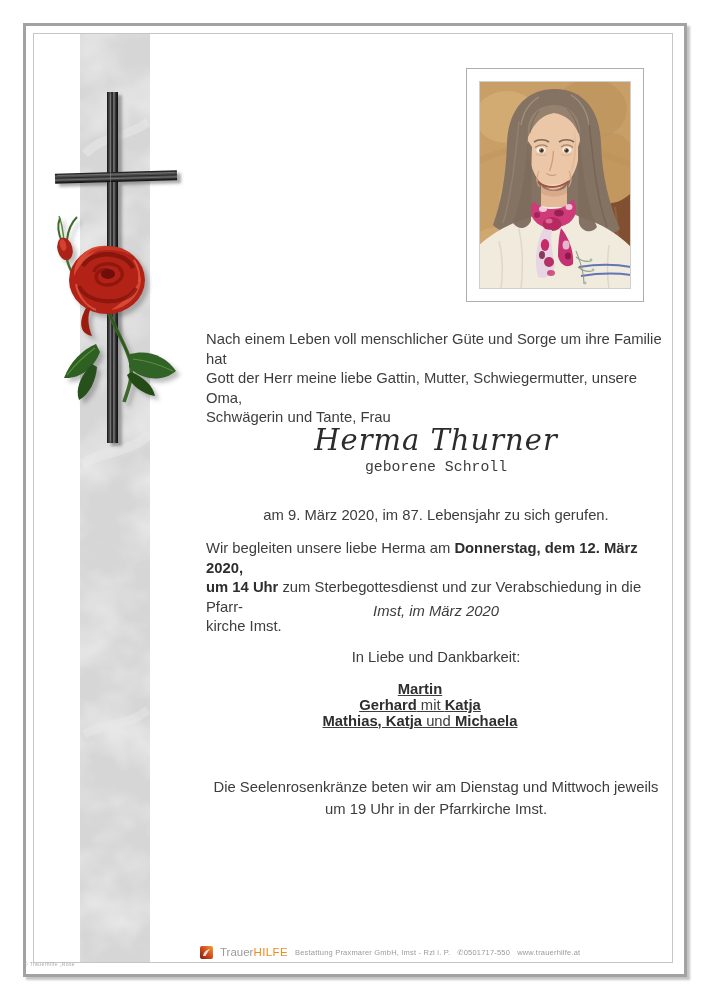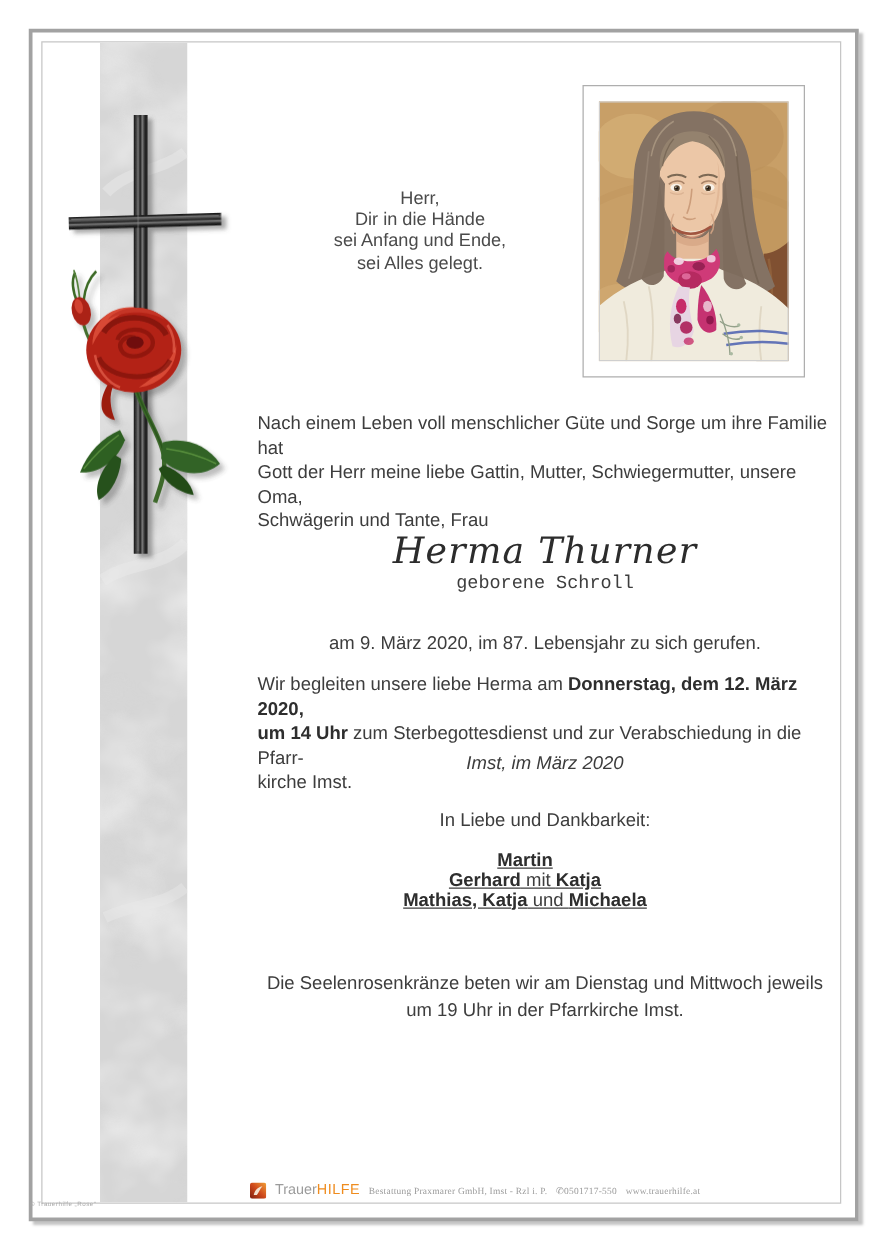--- a/index.html
+++ b/index.html
@@ -201,7 +201,6 @@
       </svg>
     </div>
 
-    <div class="txt verse"><span>Herr,</span><br><span>Dir in die Hände</span><br><span>sei Anfang und Ende,</span><br><span>sei Alles gelegt.</span></div>
     <div class="txt intro"><span>Nach einem Leben voll menschlicher Güte und Sorge um ihre Familie hat</span><br><span>Gott der Herr meine liebe Gattin, Mutter, Schwiegermutter, unsere Oma,</span><br><span>Schwägerin und Tante, Frau</span></div>
     <div class="name">Herma Thurner</div>
     <div class="txt maiden">geborene Schroll</div>

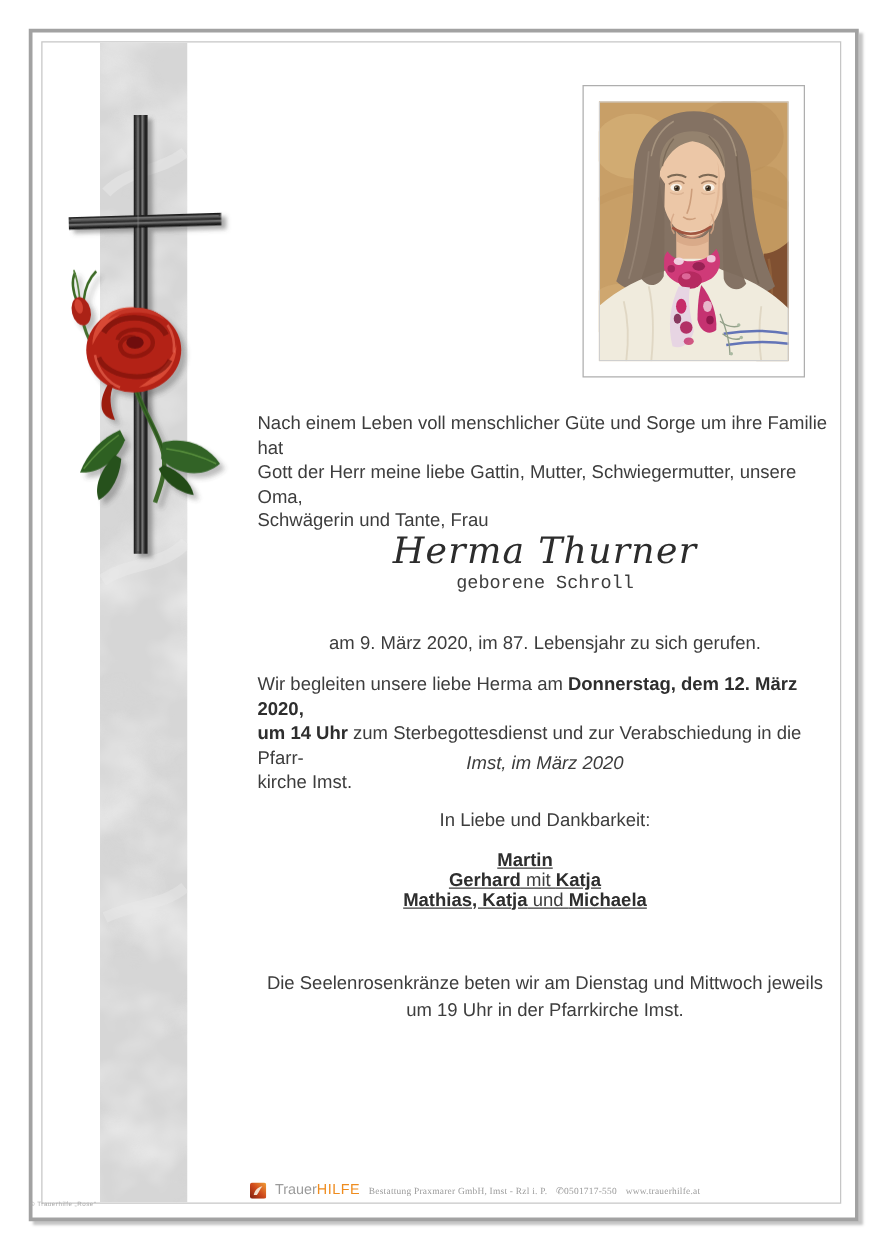--- a/index.html
+++ b/index.html
@@ -33,7 +33,7 @@
   .brand{font-size:11.5px;line-height:13px;white-space:nowrap;}
   .brand1{color:#9b9b9b;}
   .brand2{color:#ef8c1e;letter-spacing:.4px;}
-  .small-info{font-size:7.5px;color:#9a9a9a;white-space:nowrap;letter-spacing:.2px;font-family:Liberation Serif, serif;}
+  .small-info{font-size:7.5px;color:#9a9a9a;white-space:nowrap;letter-spacing:.2px;}
   .credit{position:absolute;left:24px;top:961px;font-size:5px;color:#a9a9a9;letter-spacing:.4px;}
 </style>
 </head>

